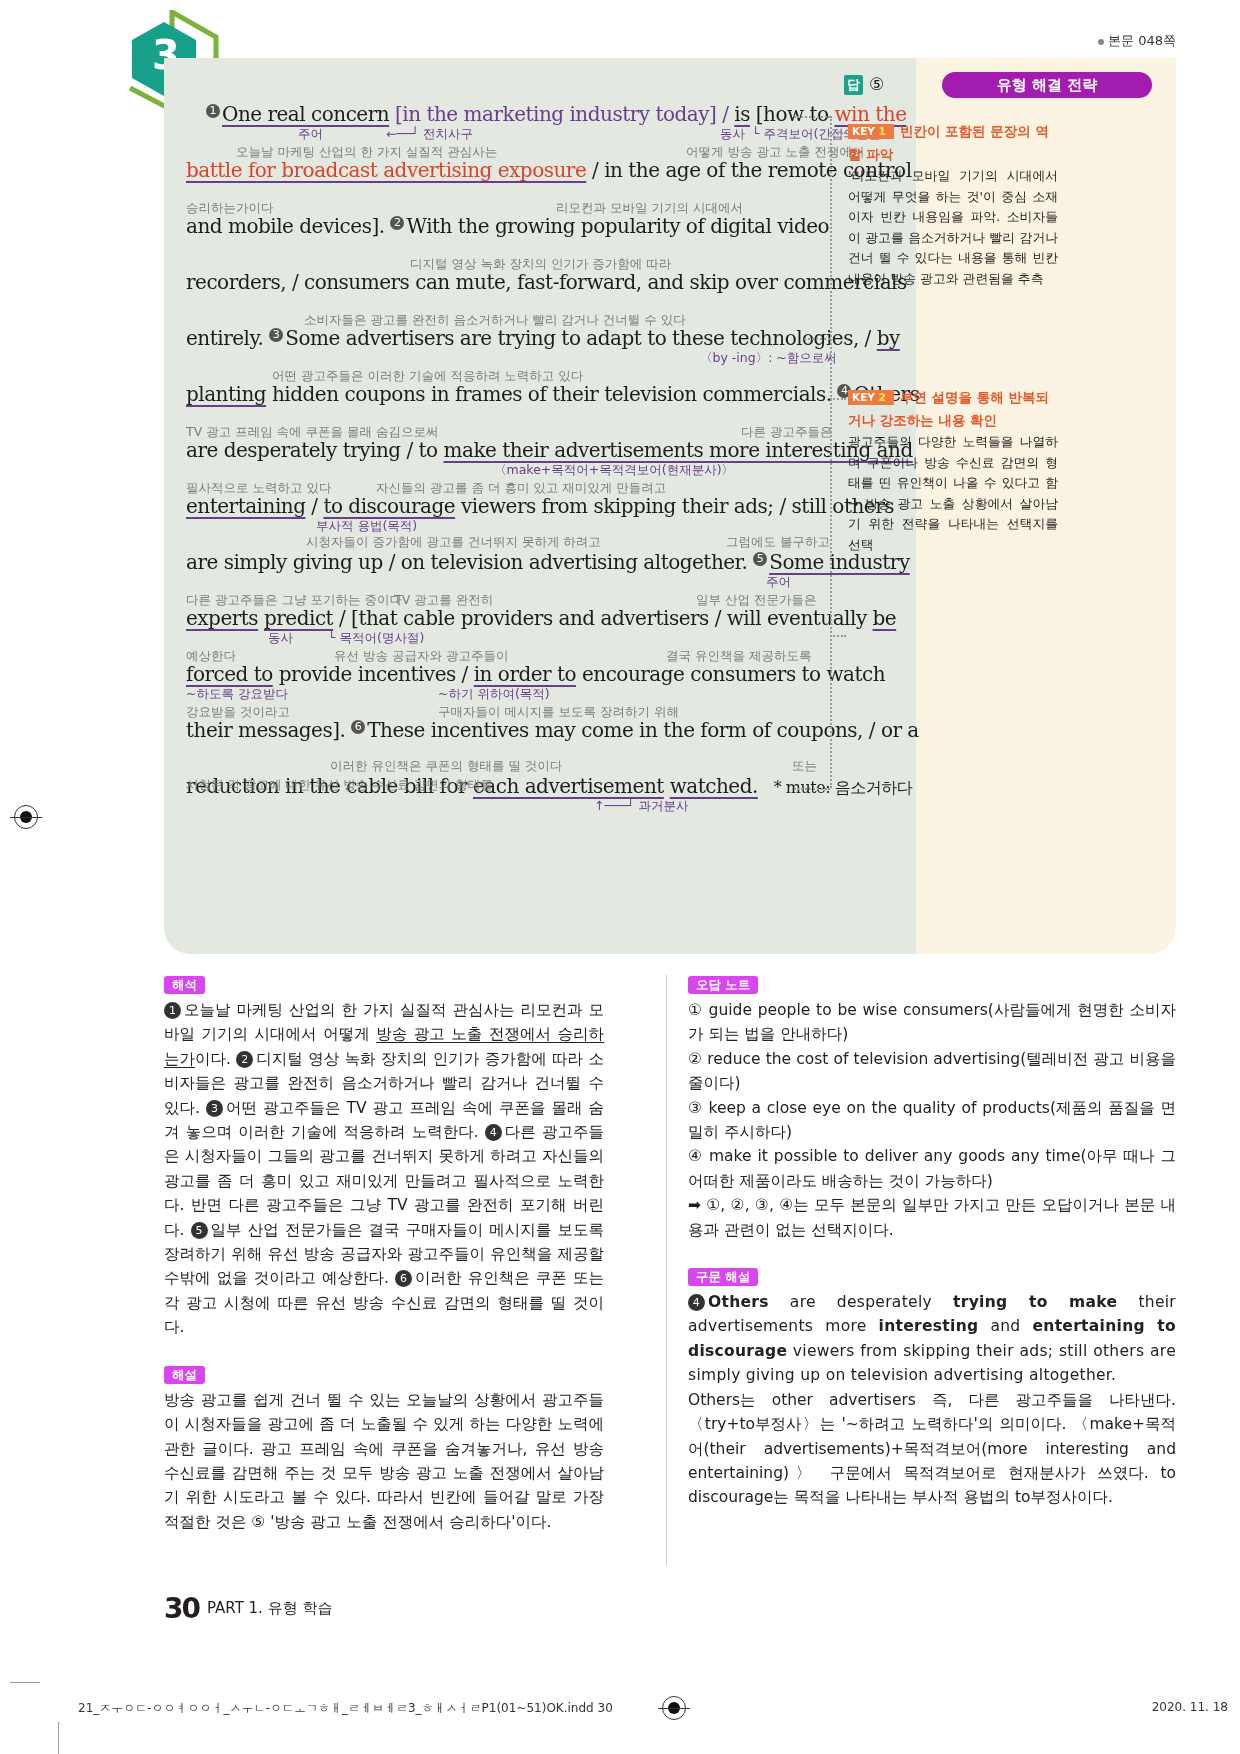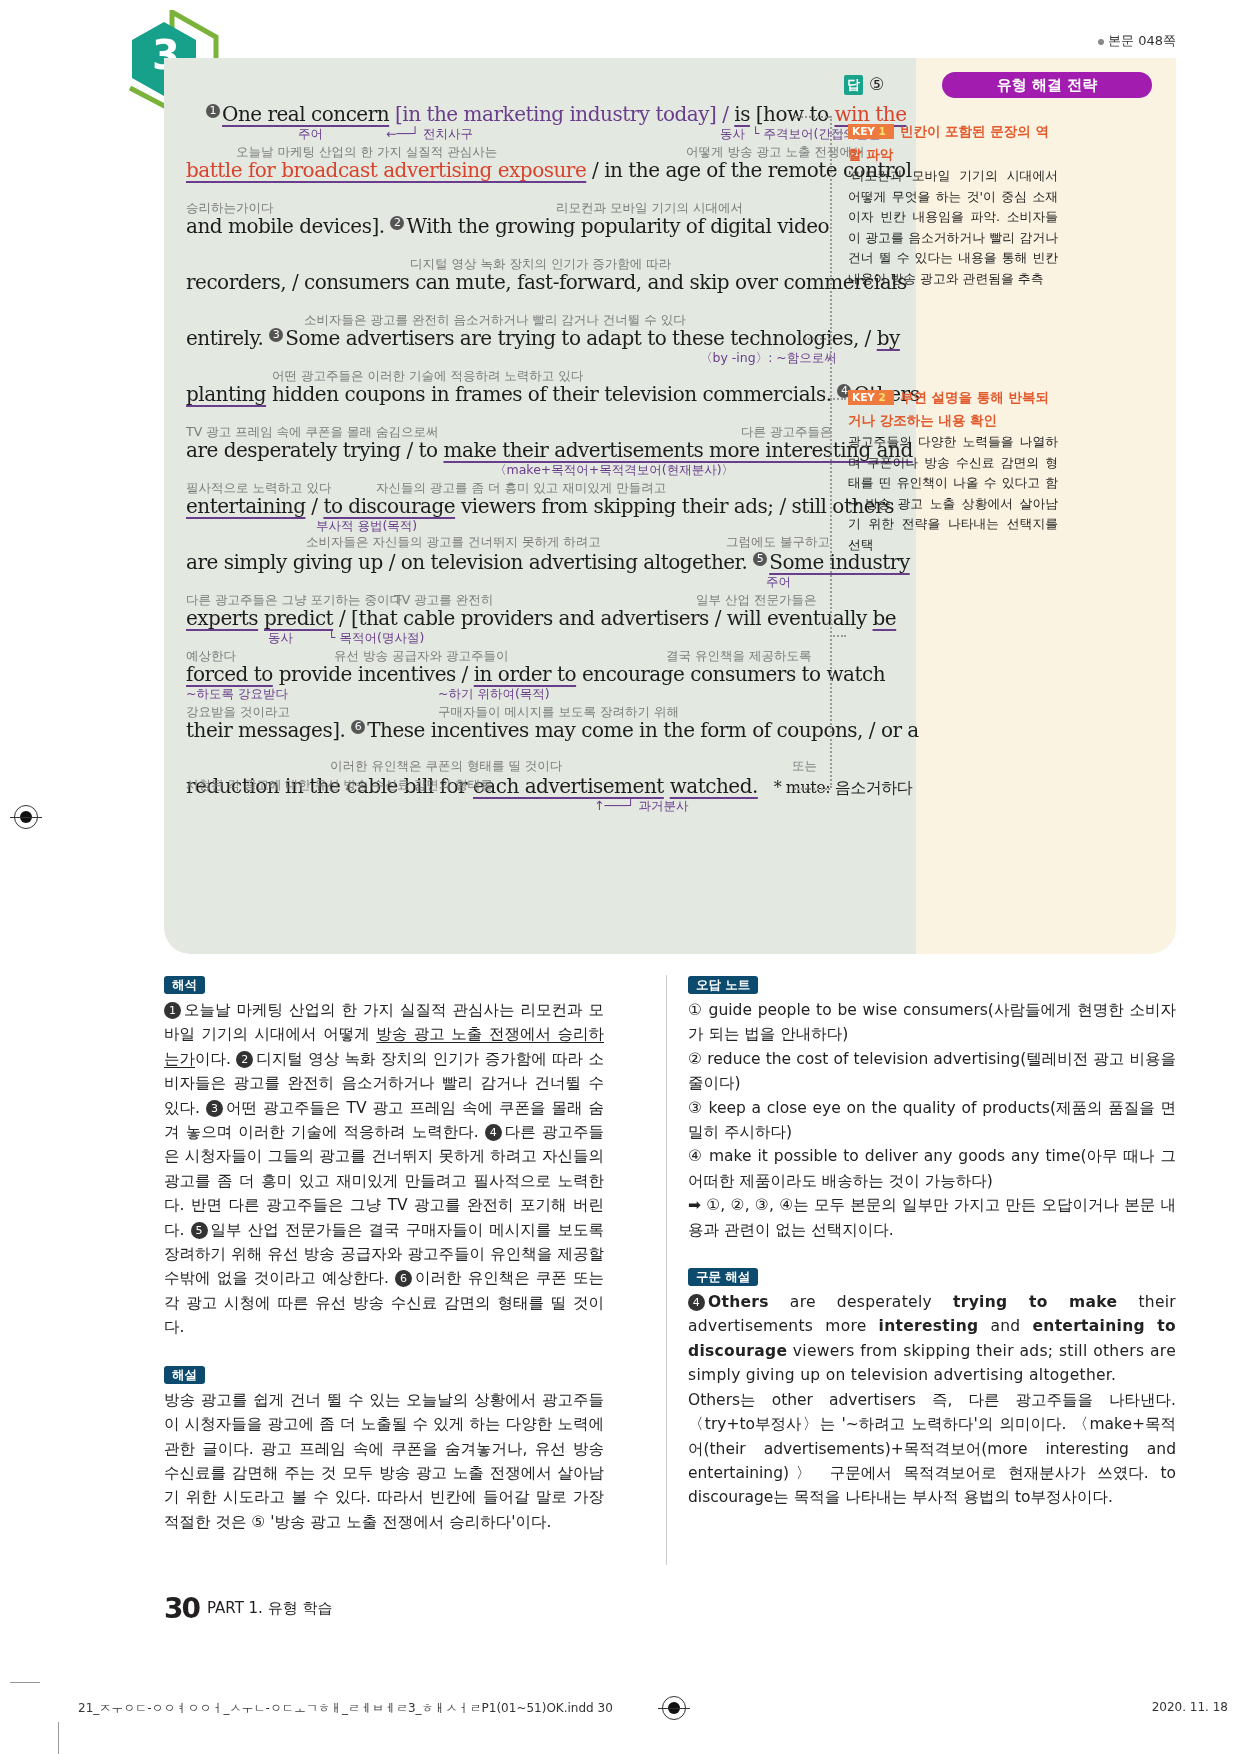--- a/index.html
+++ b/index.html
@@ -134,7 +134,7 @@
       <span class="ul">entertaining</span><span> / </span><span class="ul">to discourage</span><span> viewers from skipping their ads; / still others</span>
     </div>
     <span class="gram" style="top:460px;left:110px;">부사적 용법(목적)</span>
-    <span class="tr" style="top:476px;left:100px;">소비자들은 자신들의 광고를 건너뛰지 못하게 하려고</span>
+    <span class="tr" style="top:476px;left:100px;">시청자들이 증가함에 광고를 건너뛰지 못하게 하려고</span>
     <span class="tr" style="top:476px;left:520px;">그럼에도 불구하고</span>
 
     <div class="ln" style="top:492px;left:-20px;">

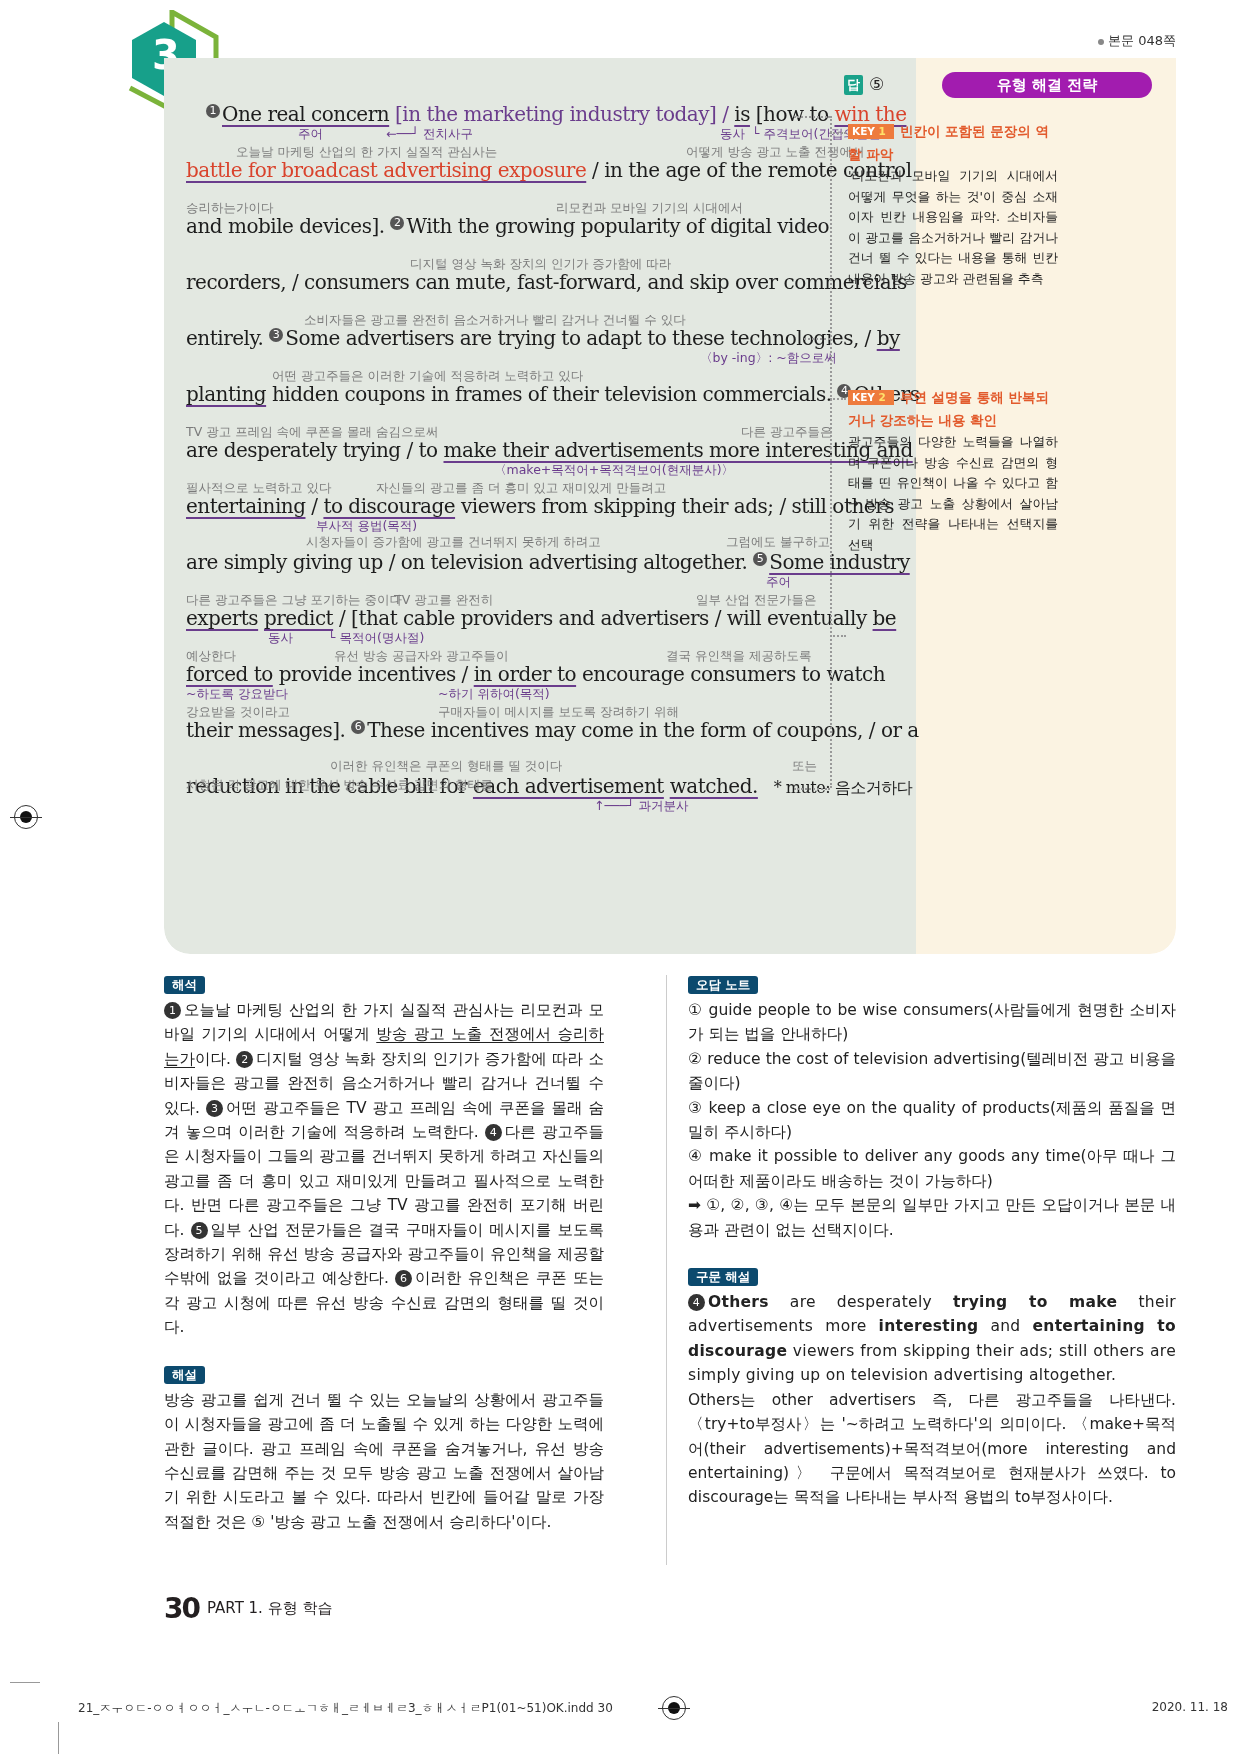--- a/index.html
+++ b/index.html
@@ -40,7 +40,7 @@
   .col { position: absolute; width: 440px; font-size: 15.5px; line-height: 24.4px; color: #222; text-align: justify; }
   .col-left { left: 164px; top: 972px; }
   .col-right { left: 688px; top: 972px; width: 488px; }
-  .sec-tag { display: inline-block; background: #0c4a6e; color: #fff; font-size: 12.5px; font-weight: bold; padding: 0 8px; border-radius: 3px; line-height: 18px; margin-bottom: 4px; }
+  .sec-tag { display: inline-block; background: #d946ef; color: #fff; font-size: 12.5px; font-weight: bold; padding: 0 8px; border-radius: 3px; line-height: 18px; margin-bottom: 4px; }
   .divider { position: absolute; left: 666px; top: 975px; height: 590px; border-left: 1px solid #ccc; }
   .circ { display: inline-block; width: 17px; height: 17px; line-height: 17px; border-radius: 50%; background: #333; color: #fff; font-size: 11px; text-align: center; vertical-align: 1px; margin-right: 3px; }
   .b { font-weight: bold; }

